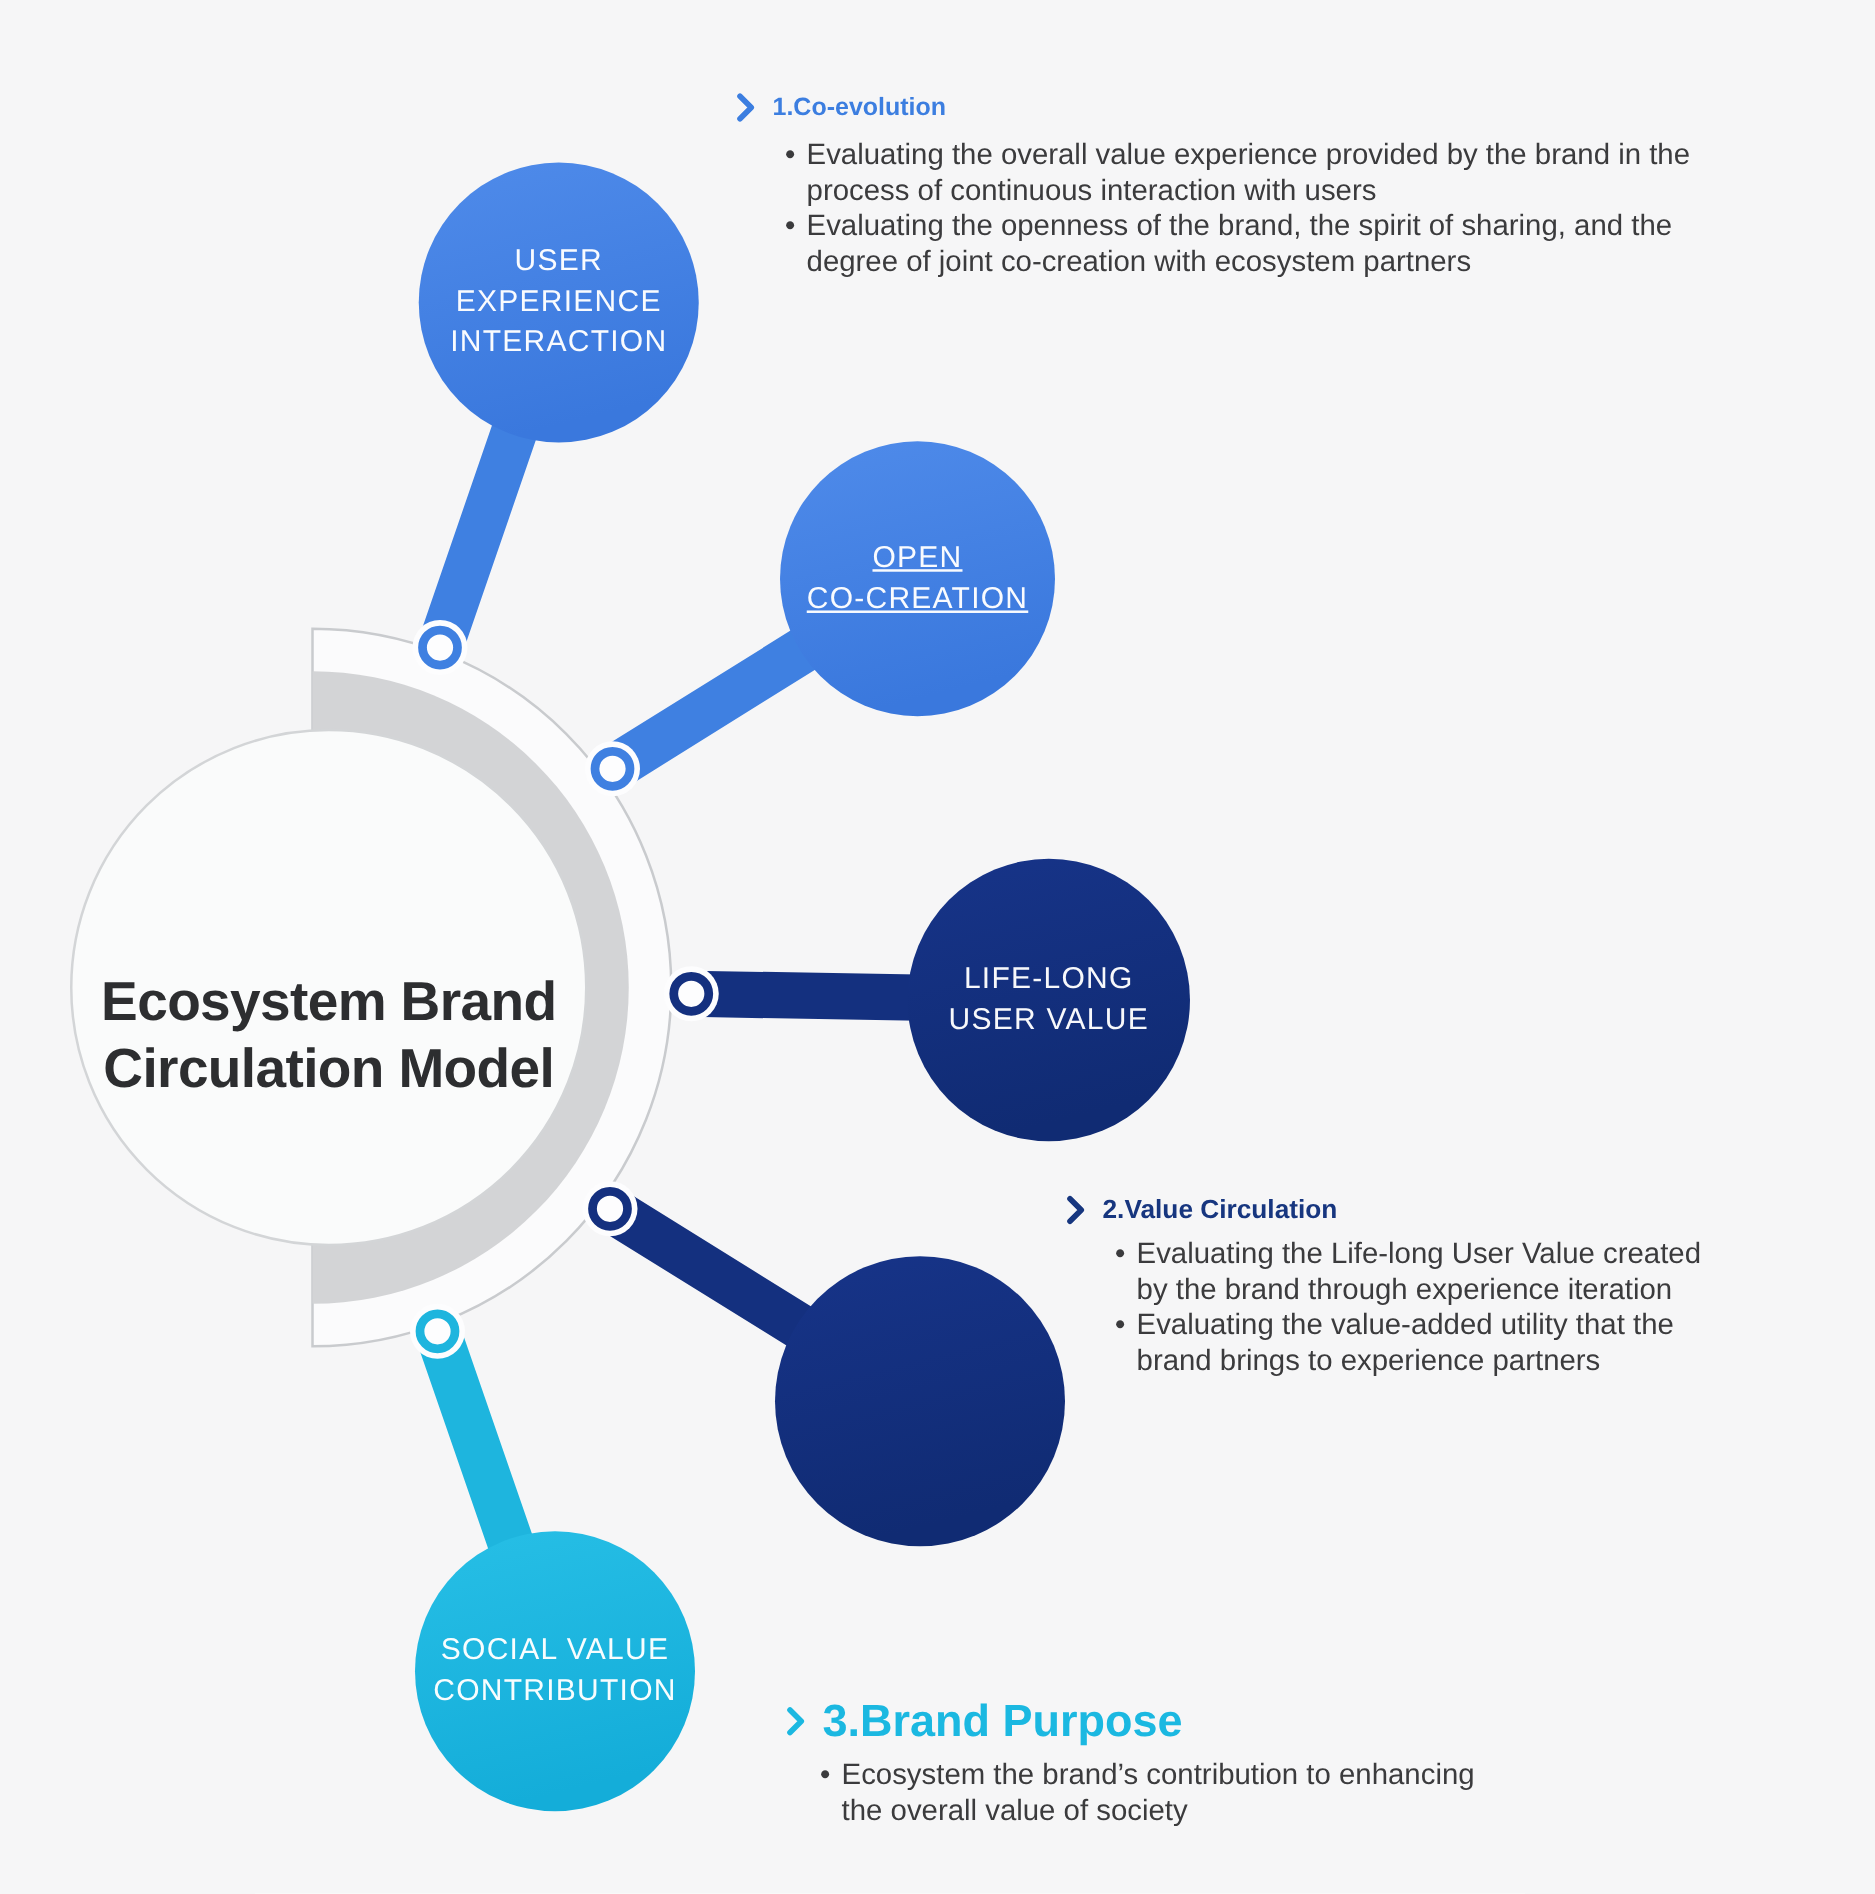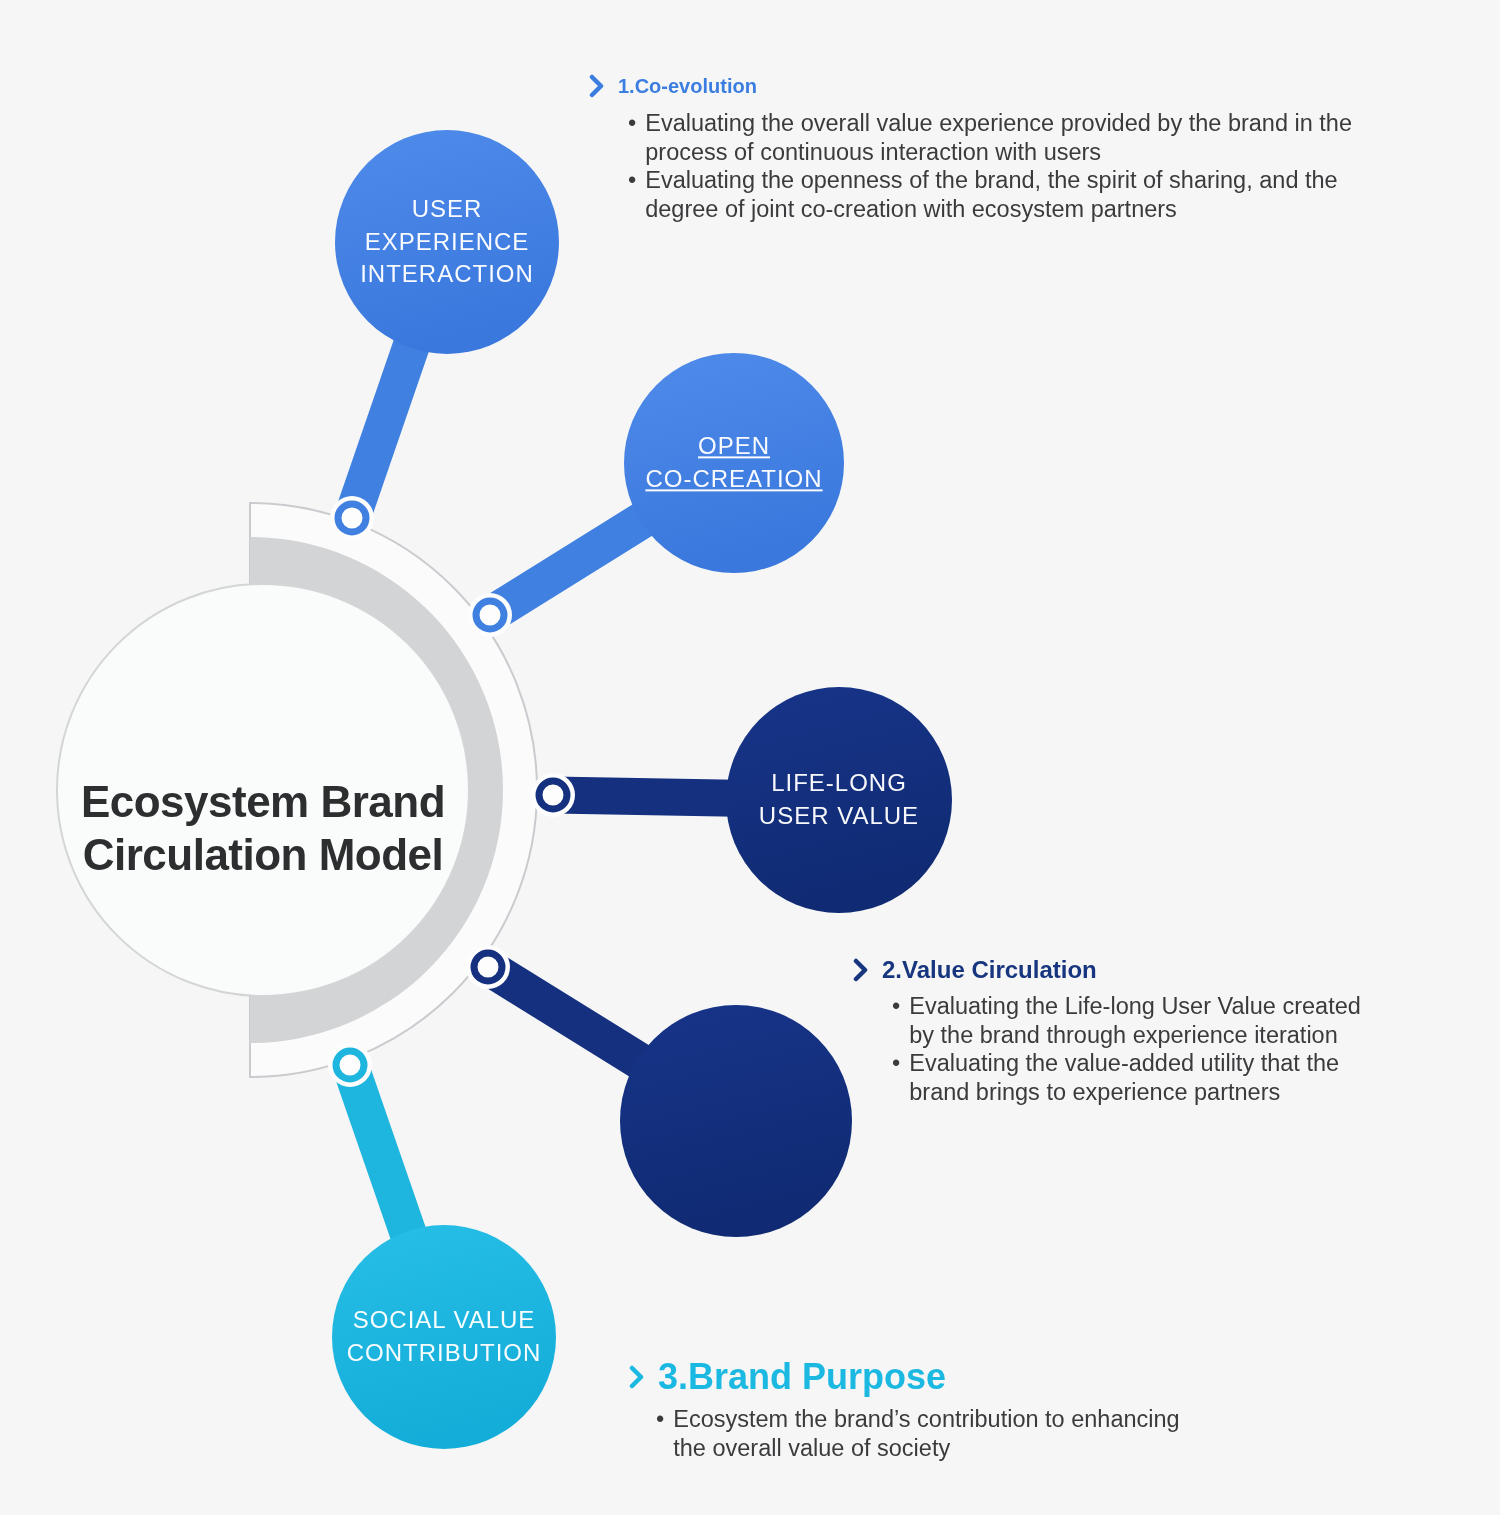--- a/index.html
+++ b/index.html
@@ -38,7 +38,7 @@
   .sec-head .chev{flex:0 0 auto;display:block;}
   .sec-head .head-txt{font-weight:700;}
   .sec1 .head-txt{color:#3C7EE0;font-size:20px;}
-  .sec2 .head-txt{color:#17367F;font-size:24px;}
+  .sec2 .head-txt{color:#17367F;font-size:21px;}
   .sec3 .head-txt{color:#1BB8E1;font-size:36px;}
 
   .bullets{color:#3B3B3D;font-size:23.5px;line-height:28.5px;}

